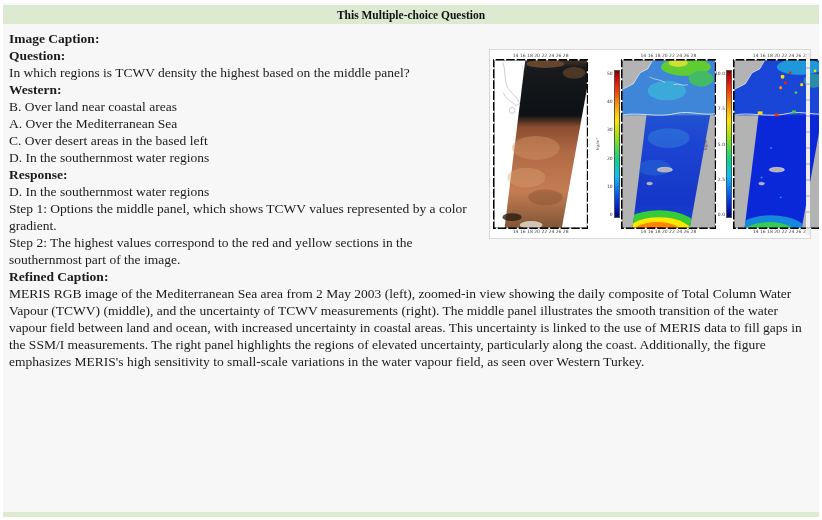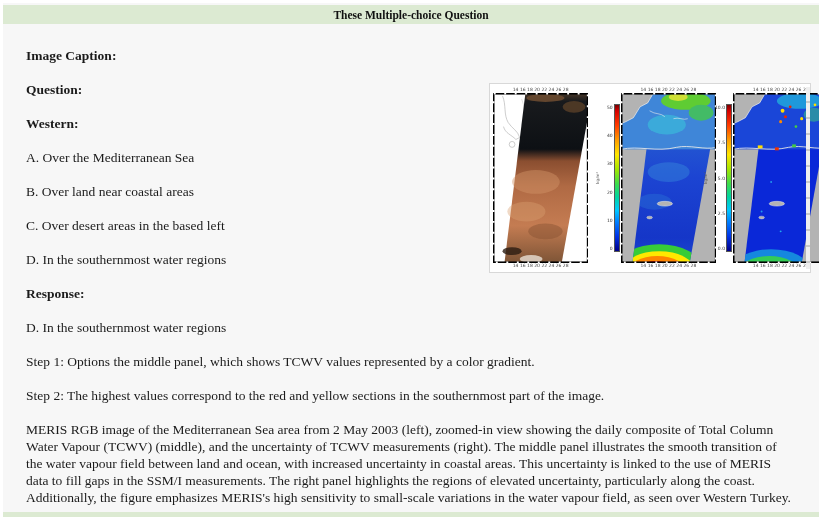--- a/index.html
+++ b/index.html
@@ -39,7 +39,7 @@
 <div class="page">
 
   <div class="header-bar">
-    <span class="title">These Multiple-choice Question</span>
+    <span class="title">This Multiple-choice Question</span>
   </div>
 
   <div class="content">

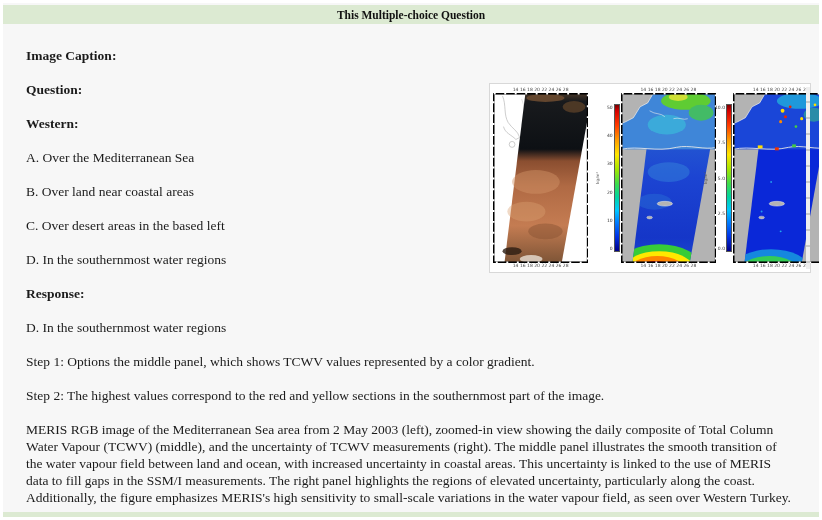--- a/index.html
+++ b/index.html
@@ -9,7 +9,7 @@
   .header-bar .title{font-weight:bold;font-size:11.5px;color:#111;}
   .content{padding:6px 6px 0 6px;font-size:13.5px;line-height:17px;color:#1b1b1b;}
   .h{font-weight:bold;font-size:13.5px;}
-  p{margin:17px;}
+  p{margin:0;}
   .gap-before{margin-top:28px;}
   .bottom-bar{position:absolute;left:0;bottom:0;width:100%;height:5px;background:#dcead2;}
 

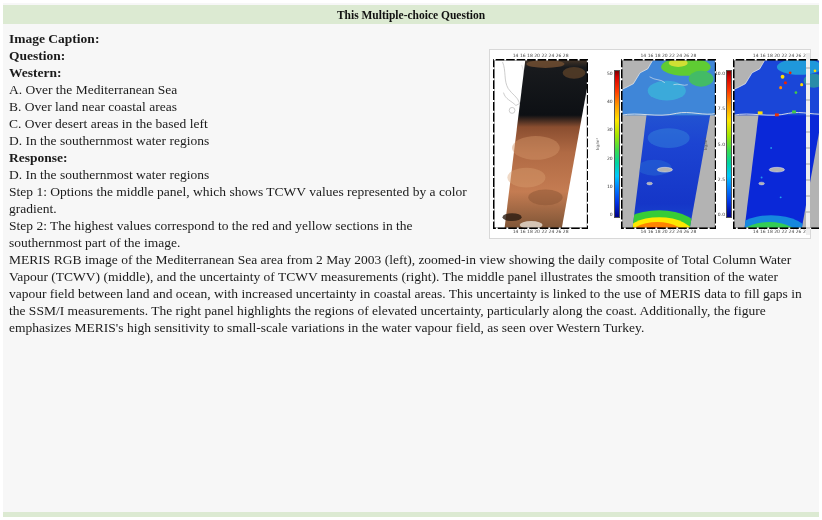--- a/index.html
+++ b/index.html
@@ -206,6 +206,7 @@
     </div>
 
     <p class="h">Question:</p>
+    <p>In which regions is TCWV density the highest based on the middle panel?</p>
 
     <p class="h">Western:</p>
     <p>A. Over the Mediterranean Sea</p>

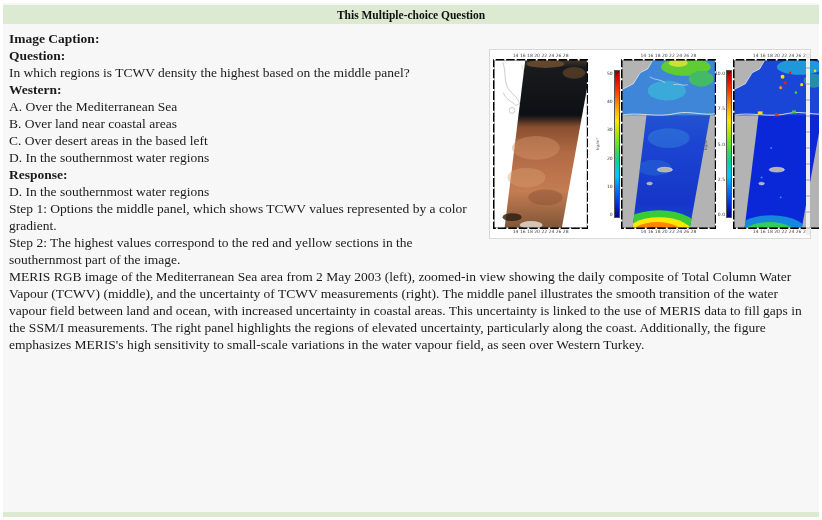--- a/index.html
+++ b/index.html
@@ -209,8 +209,8 @@
     <p>In which regions is TCWV density the highest based on the middle panel?</p>
 
     <p class="h">Western:</p>
+    <p>B. Over land near coastal areas</p>
     <p>A. Over the Mediterranean Sea</p>
-    <p>B. Over land near coastal areas</p>
     <p>C. Over desert areas in the based left</p>
     <p>D. In the southernmost water regions</p>
 

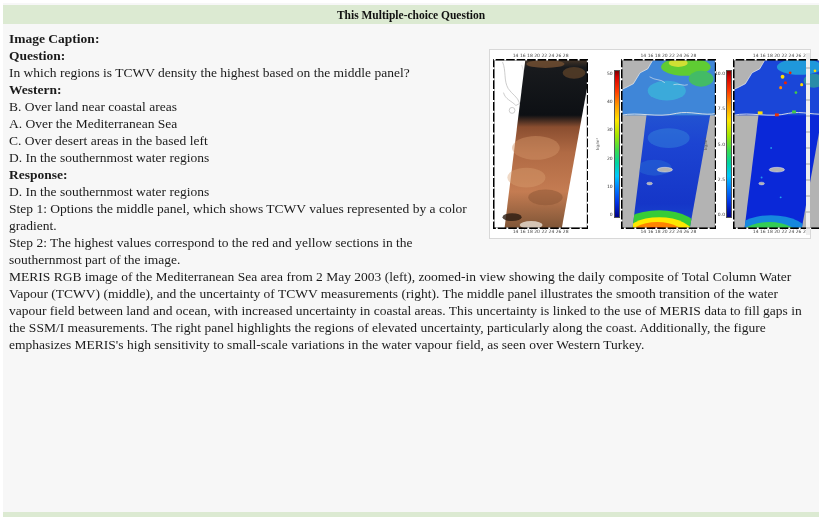--- a/index.html
+++ b/index.html
@@ -220,6 +220,7 @@
     <p>Step 1: Options the middle panel, which shows TCWV values represented by a color gradient.</p>
     <p>Step 2: The highest values correspond to the red and yellow sections in the southernmost part of the image.</p>
 
+    <p class="h">Refined Caption:</p>
     <p>MERIS RGB image of the Mediterranean Sea area from 2 May 2003 (left), zoomed-in view showing the daily composite of Total Column Water Vapour (TCWV) (middle), and the uncertainty of TCWV measurements (right). The middle panel illustrates the smooth transition of the water vapour field between land and ocean, with increased uncertainty in coastal areas. This uncertainty is linked to the use of MERIS data to fill gaps in the SSM/I measurements. The right panel highlights the regions of elevated uncertainty, particularly along the coast. Additionally, the figure emphasizes MERIS's high sensitivity to small-scale variations in the water vapour field, as seen over Western Turkey.</p>
 
   </div>

